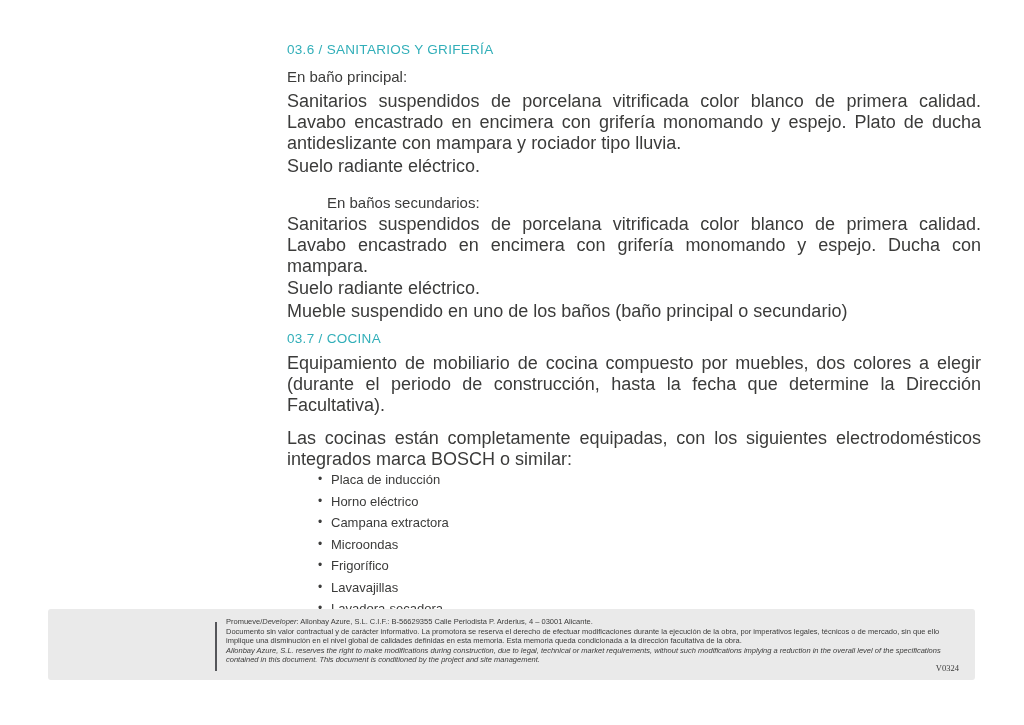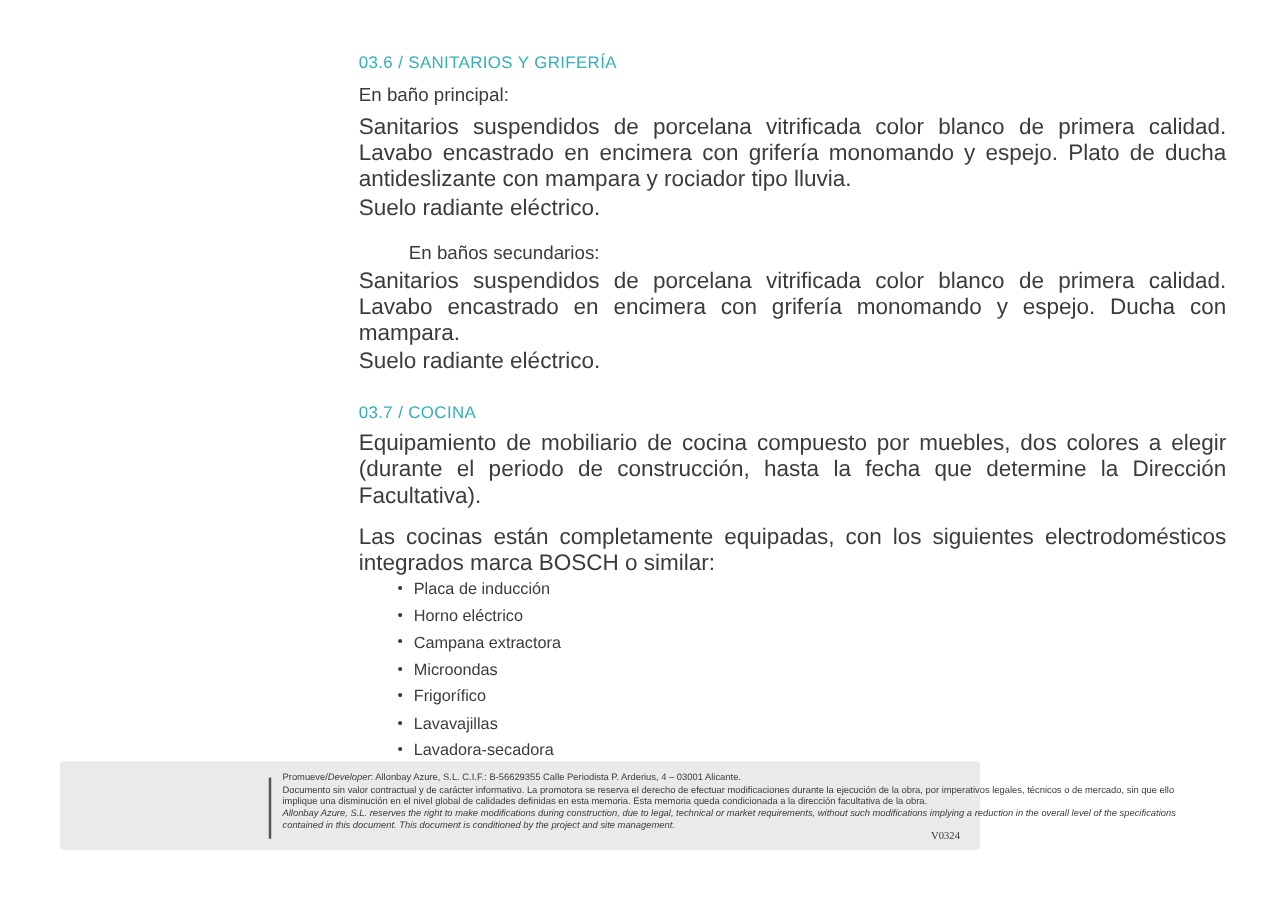--- a/index.html
+++ b/index.html
@@ -128,6 +128,7 @@
 
     <p class="body mt1">Suelo radiante eléctrico.</p>
 
+    <p class="body mt2">Mueble suspendido en uno de los baños (baño principal o secundario)</p>
 
     <h2 class="section-heading heading-cocina">03.7 / COCINA</h2>
 

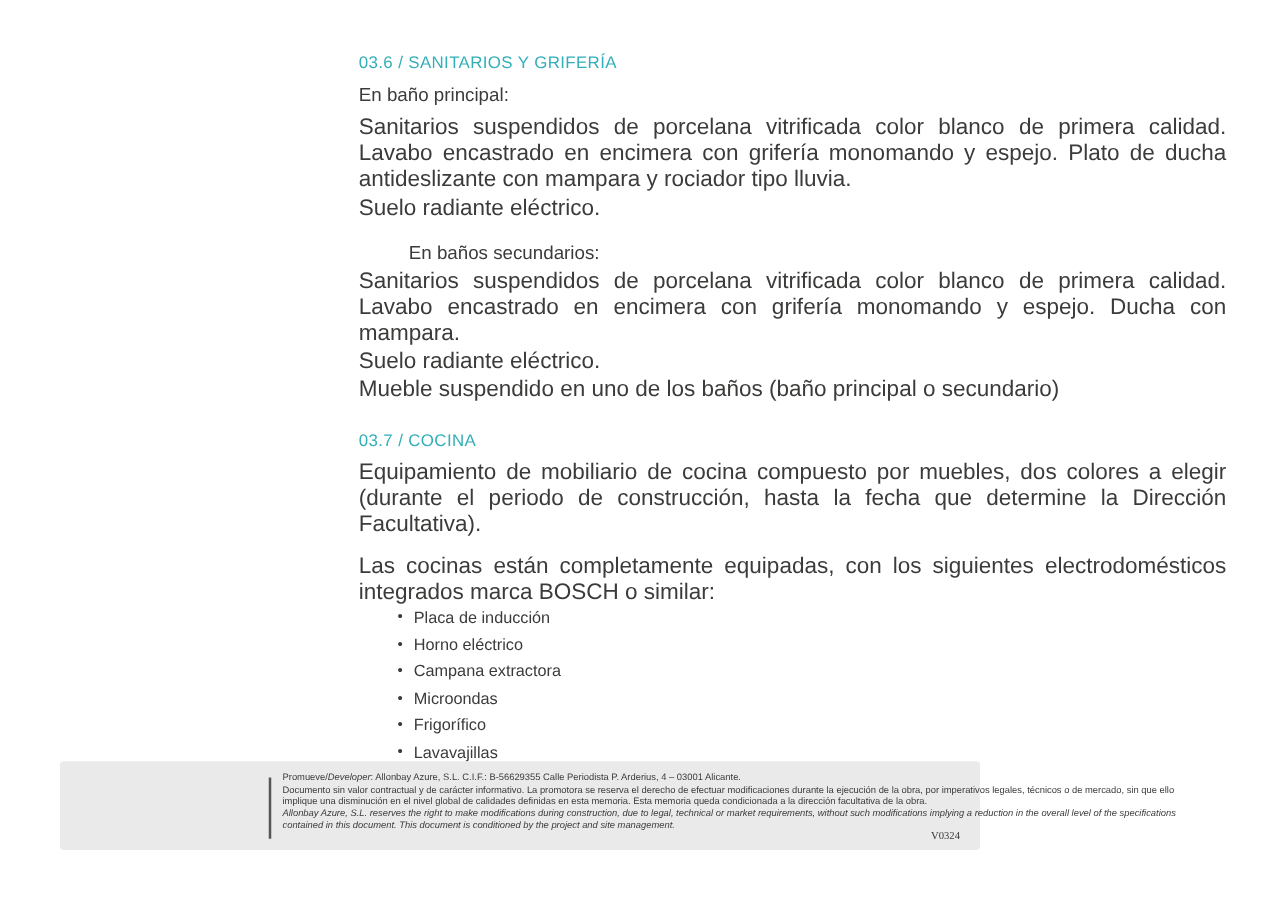--- a/index.html
+++ b/index.html
@@ -33,7 +33,7 @@
     color: var(--accent);
   }
   .heading-sanitarios { margin-top: 7px; }
-  .heading-cocina { margin-top: 24px; }
+  .heading-cocina { margin-top: 10px; }
   .sub {
     font-size: 15px;
     line-height: 21px;

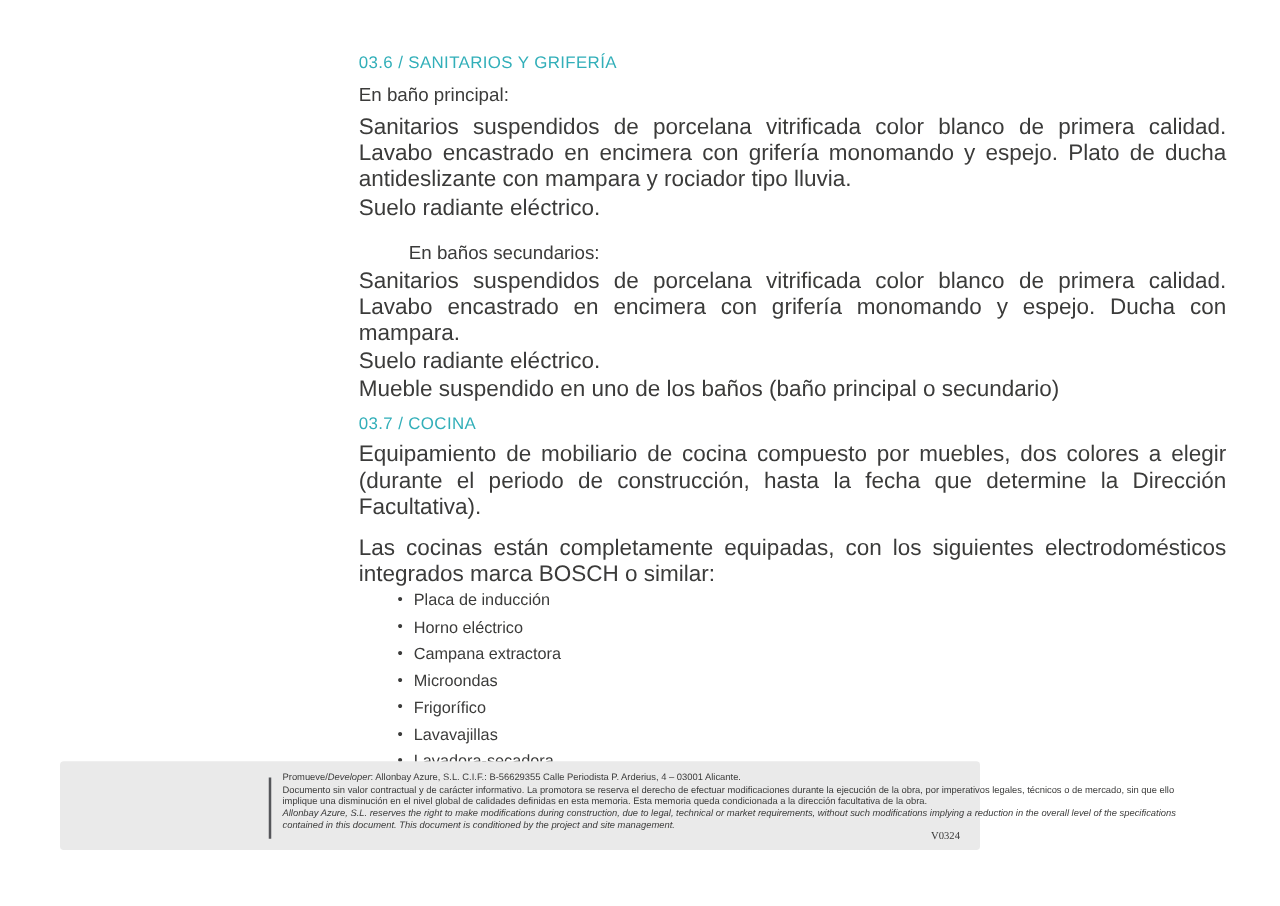--- a/index.html
+++ b/index.html
@@ -74,7 +74,7 @@
     position: absolute;
     left: 48px;
     top: 609px;
-    width: 736px;
+    width: 927px;
     height: 71px;
     background: var(--footer_bg);
     border-radius: 3px;

